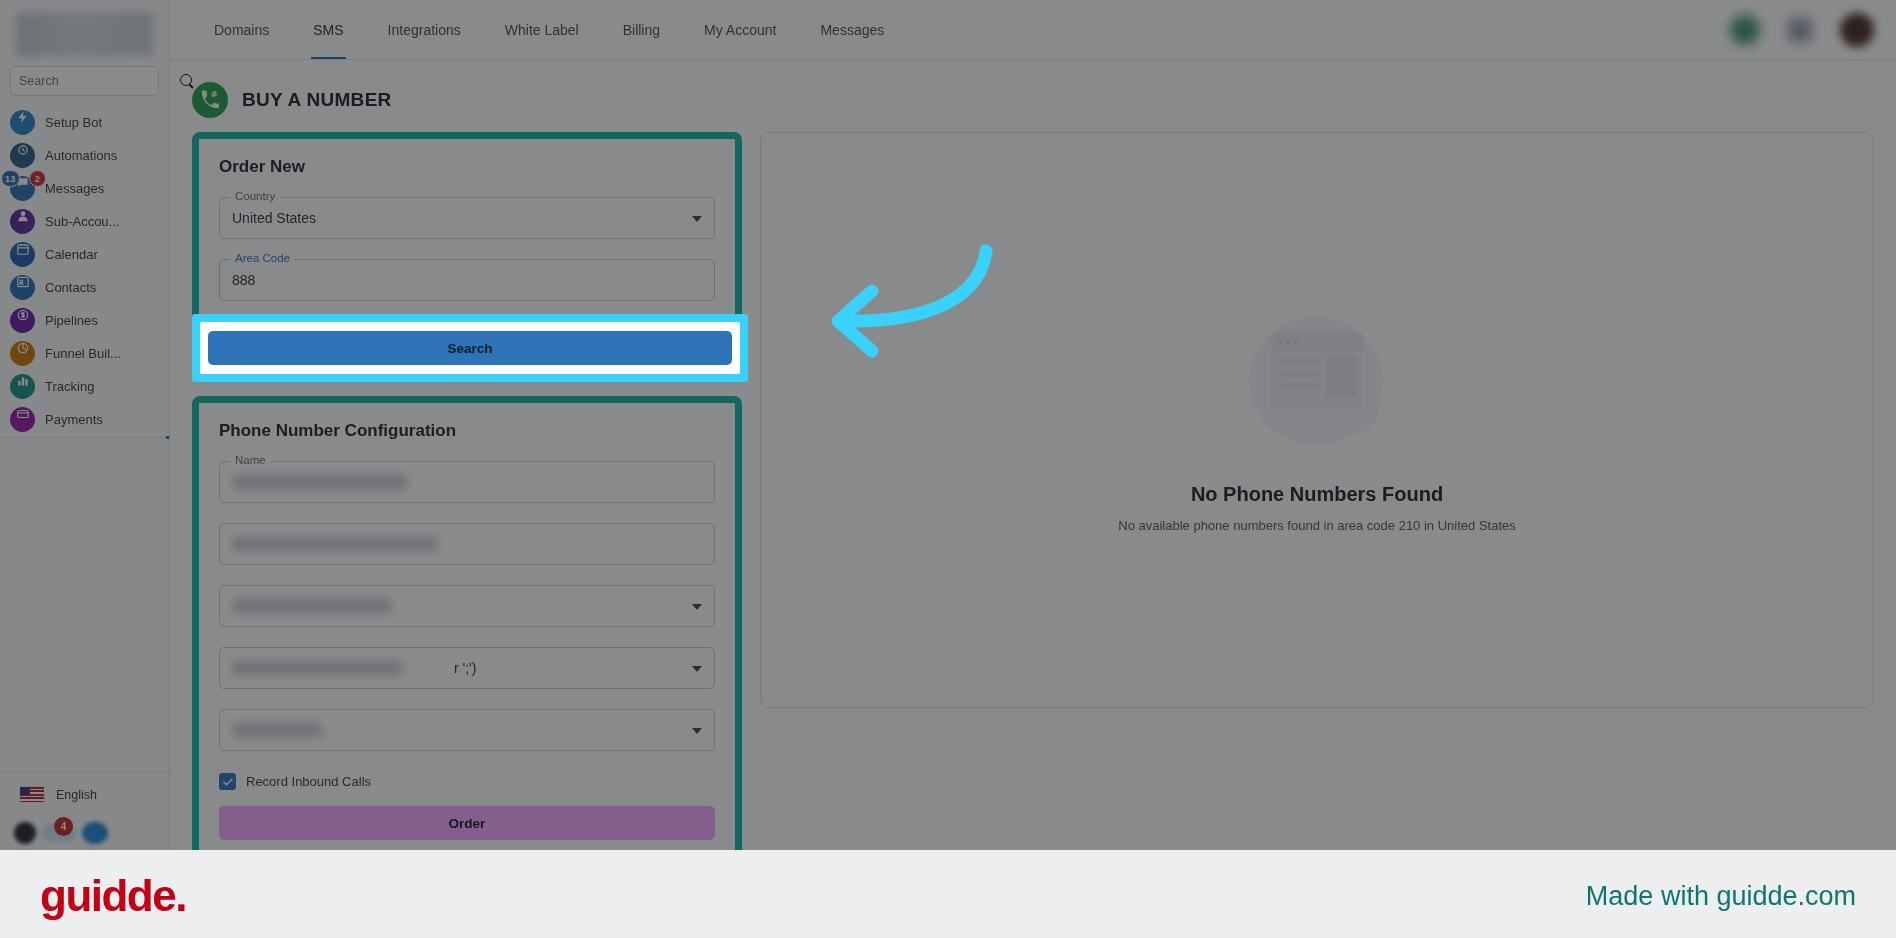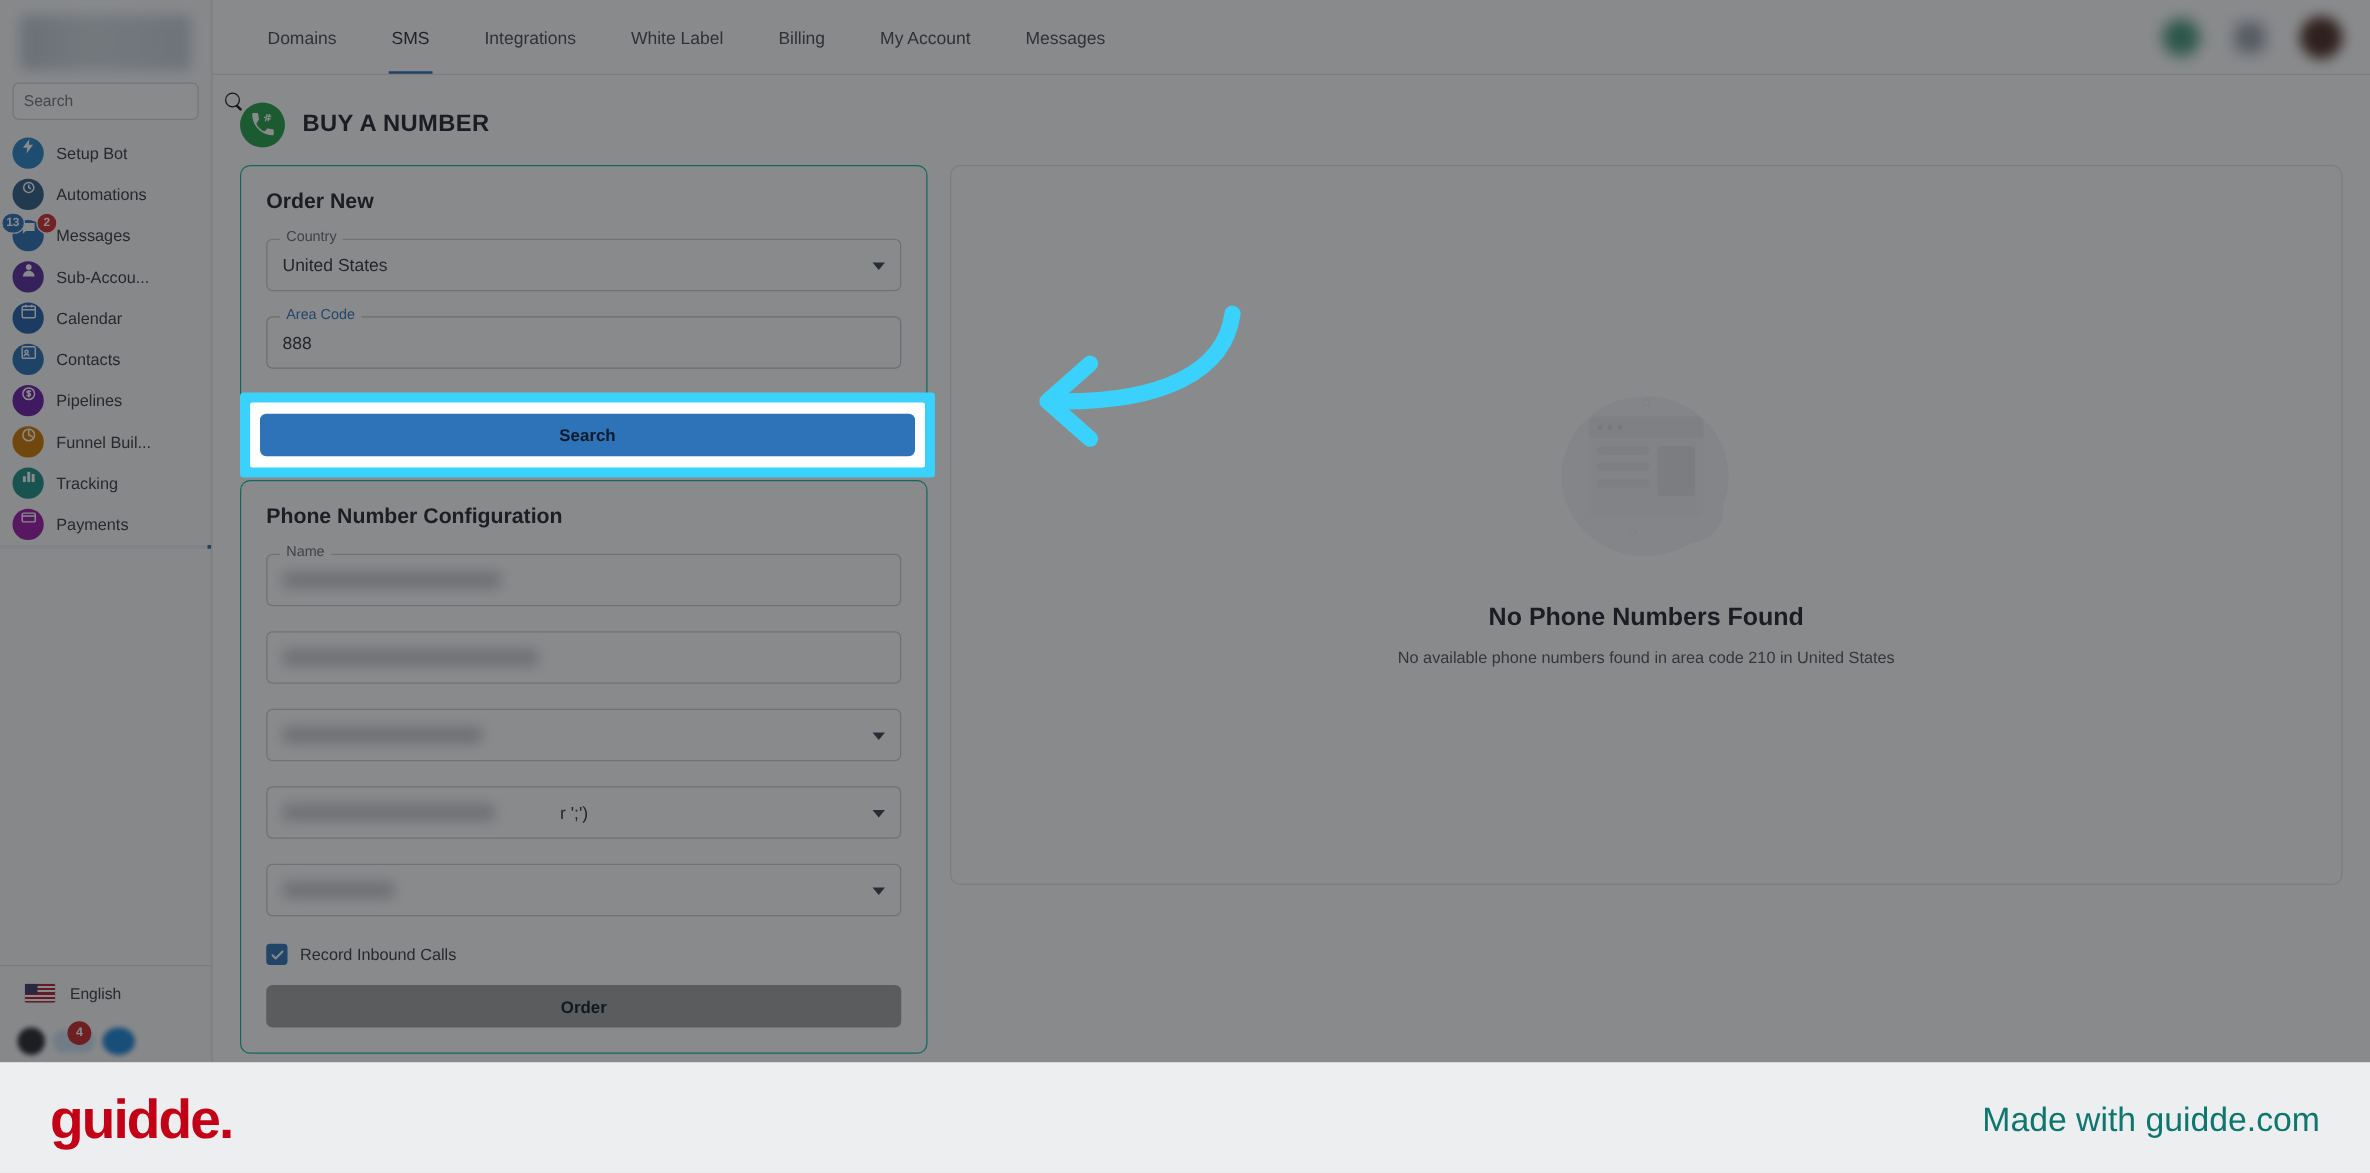--- a/index.html
+++ b/index.html
@@ -216,7 +216,7 @@
 
   .card {
     background: #ffffff;
-    border: 1px solid #14b8a6;
+    border: 7px solid #14b8a6;
     border-radius: 8px;
     padding: 18px 20px 20px 20px;
   }

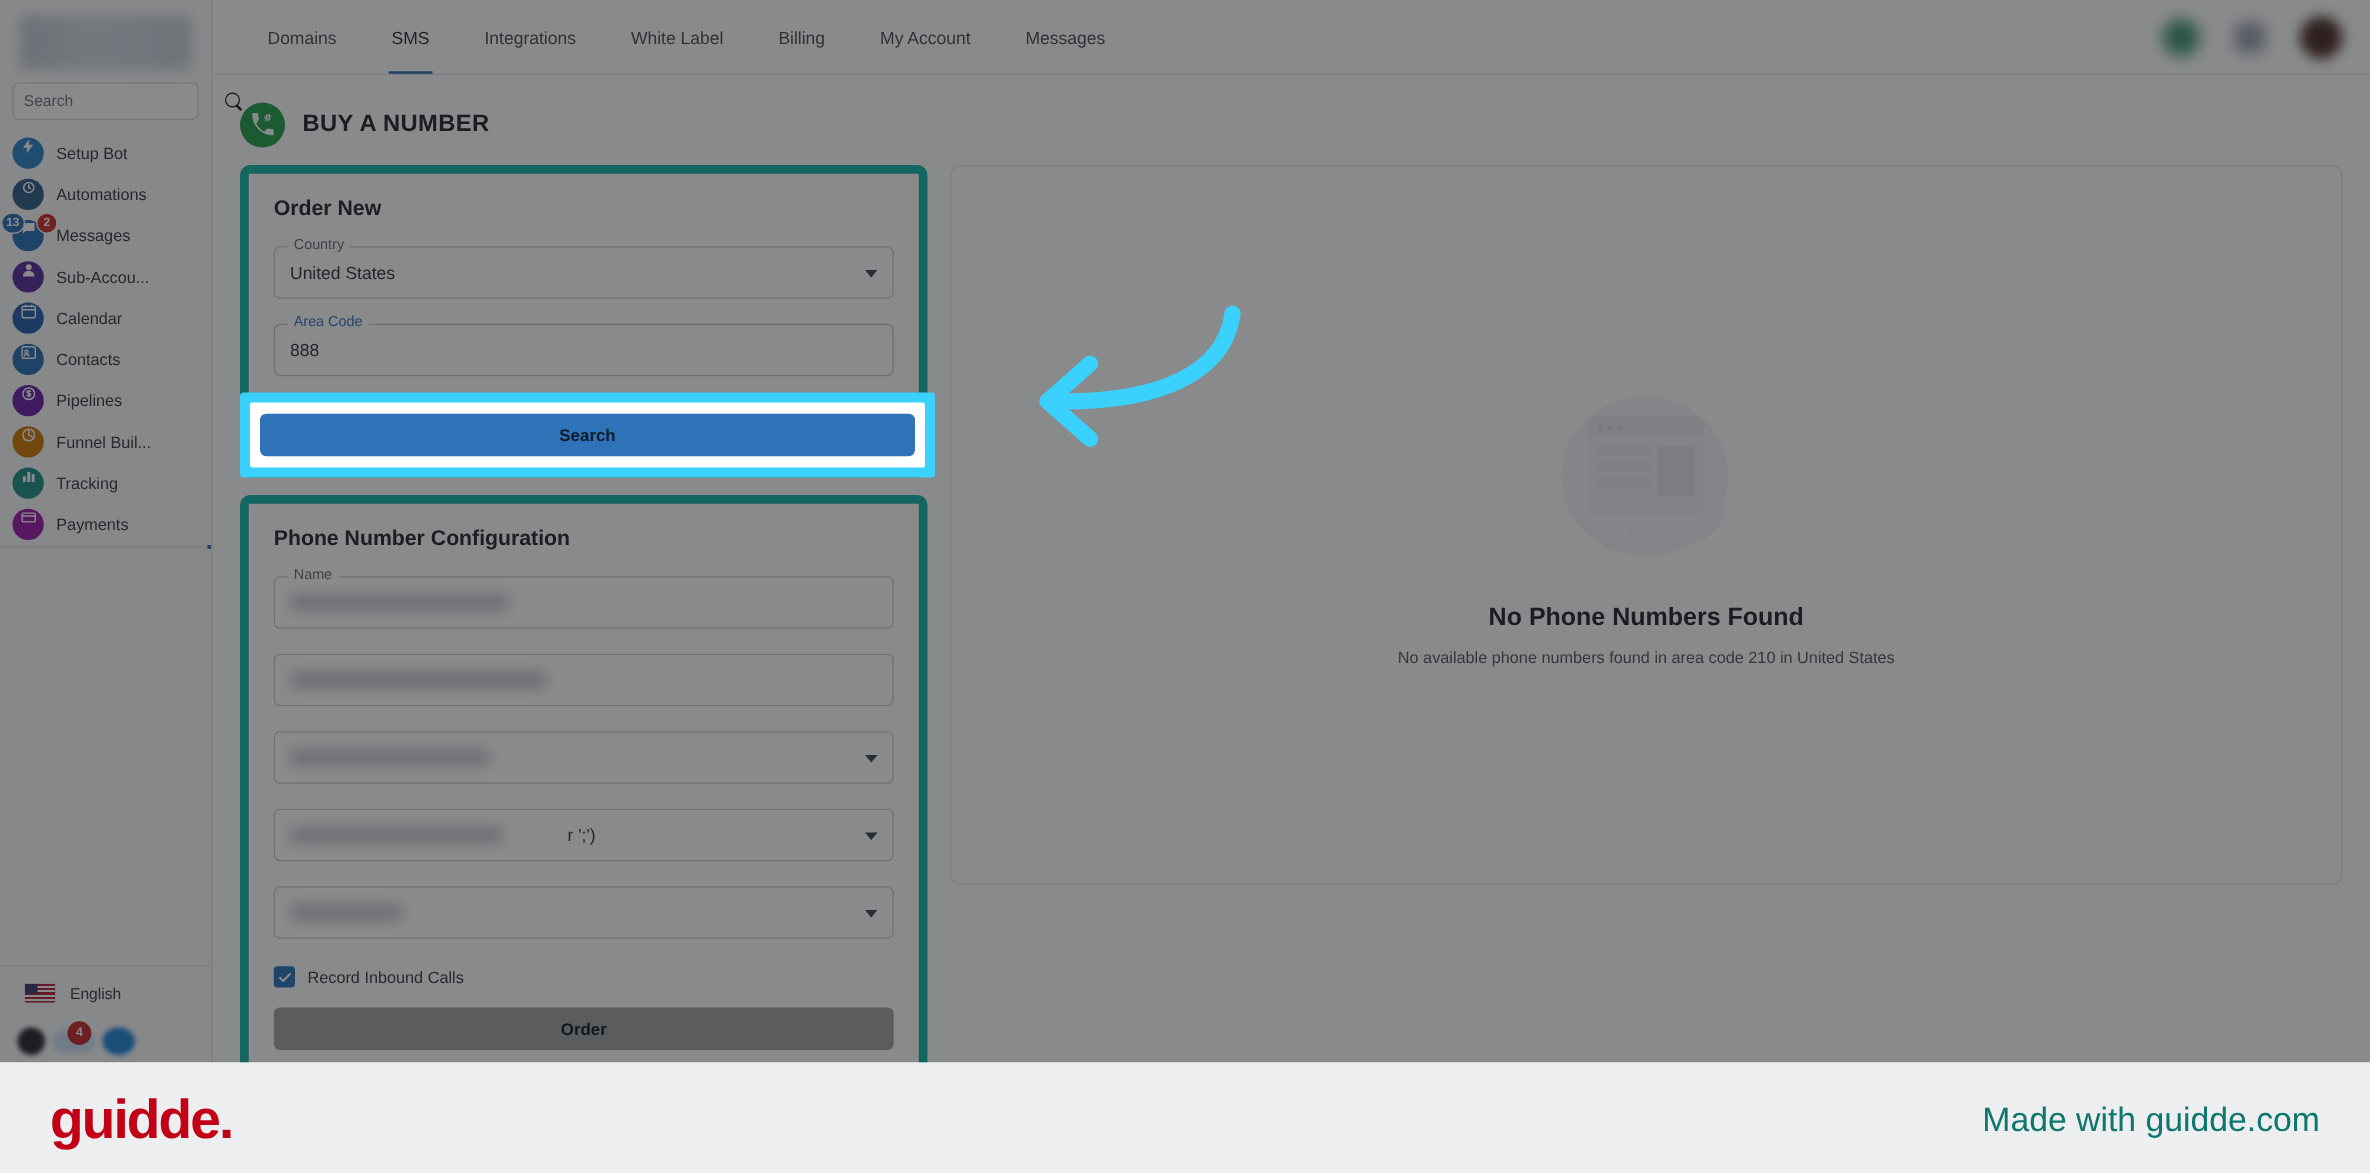--- a/index.html
+++ b/index.html
@@ -268,7 +268,7 @@
   .btn {
     width: 100%; height: 34px;
     border: 0; border-radius: 5px;
-    background: #a3a3a3; color: #0d1b2a;
+    background: #f0abfc; color: #0d1b2a;
     font-size: 13.5px; font-weight: 700;
     font-family: "Liberation Sans", sans-serif;
     cursor: pointer;

